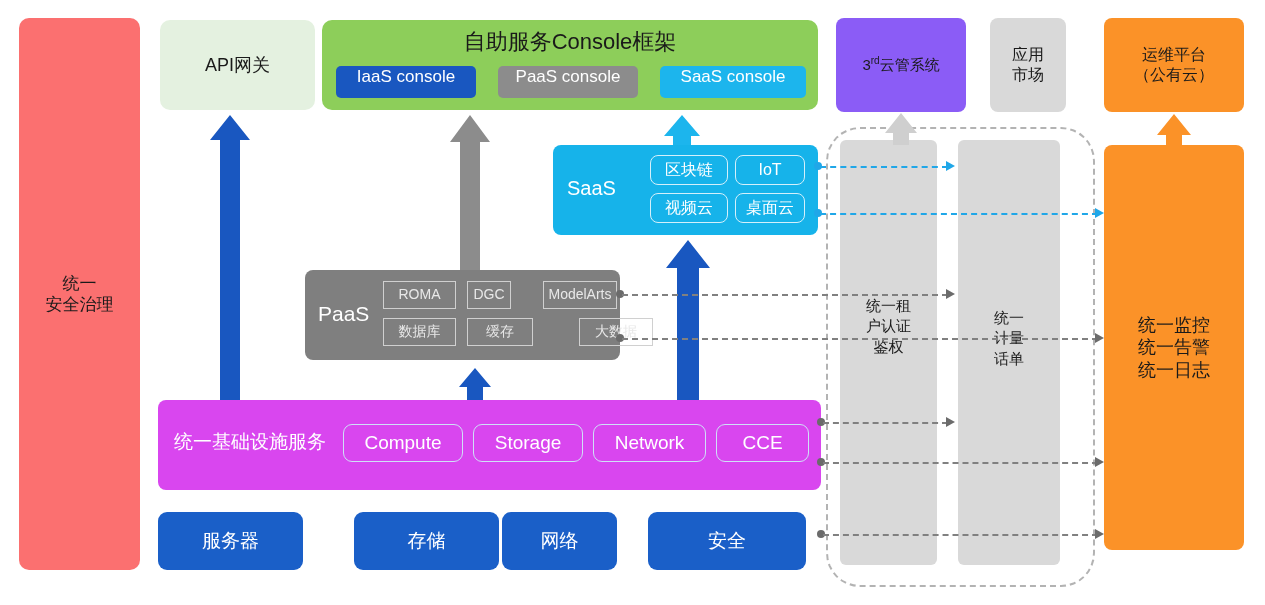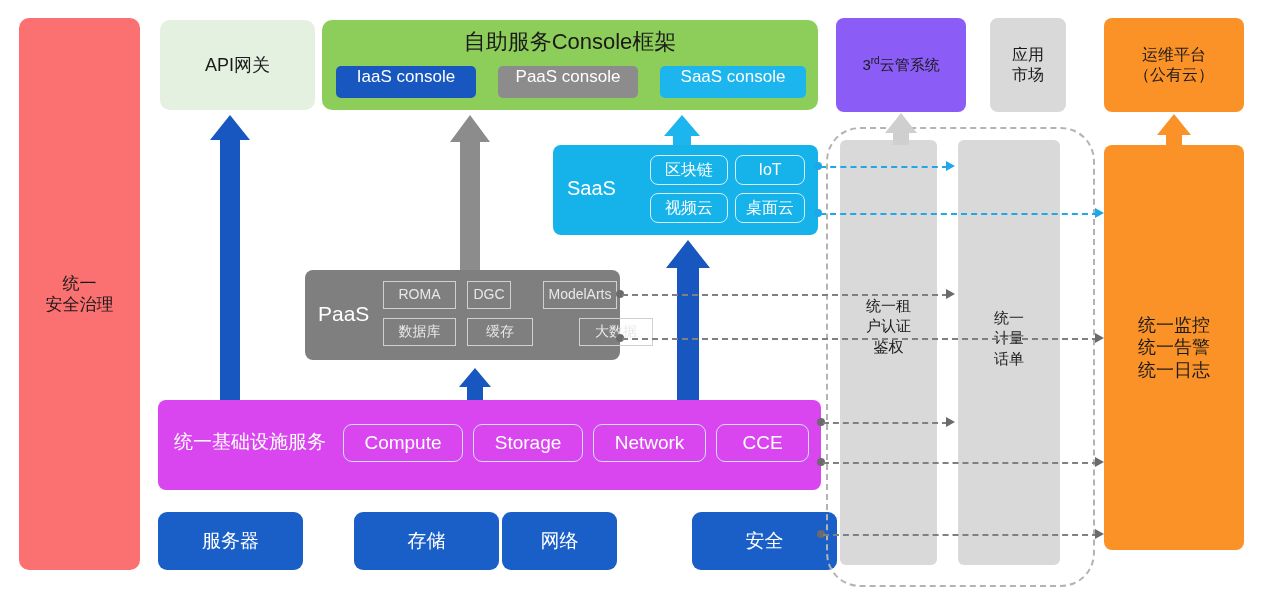--- a/index.html
+++ b/index.html
@@ -68,7 +68,7 @@
   .hw0{left:158px;width:145px;}
   .hw1{left:330px;width:145px;margin-left:24px;}
   .hw2{left:502px;width:115px;}
-  .hw3{left:692px;width:145px;}
+  .hw3{left:648px;width:158px;}
 
   
   .dashwrap{position:absolute;left:826px;top:127px;width:265px;height:456px;border:2.5px dashed #b3b3b3;border-radius:34px;}

